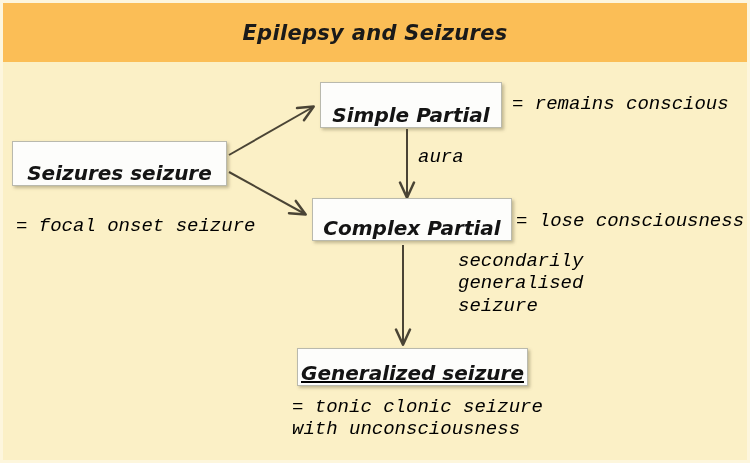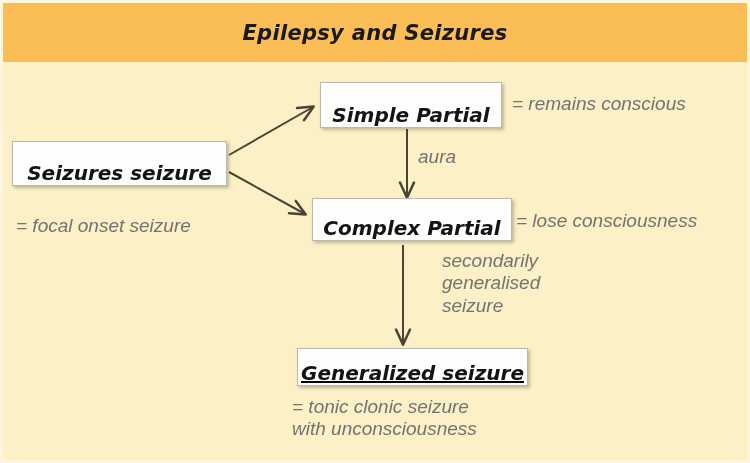--- a/index.html
+++ b/index.html
@@ -68,11 +68,11 @@
   }
   .annot {
     position: absolute;
-    font-family: Liberation Sans, sans-serif;
+    font-family: Liberation Mono, monospace;
     font-style: italic;
     font-weight: normal;
     font-size: 19px;
-    color: #737373;
+    color: #000000;
     white-space: nowrap;
     line-height: 1.18;
     z-index: 15;

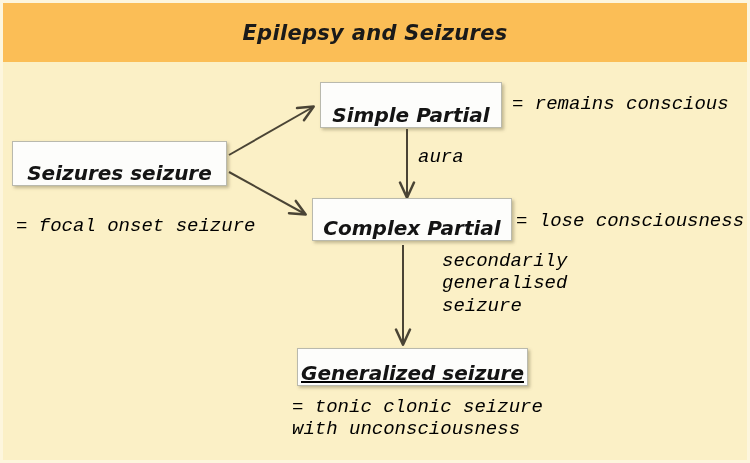--- a/index.html
+++ b/index.html
@@ -96,7 +96,7 @@
   #annot-simple       { left: 512px; top: 93px;  }
   #annot-aura         { left: 418px; top: 146px; }
   #annot-complex      { left: 516px; top: 210px; }
-  #annot-secondary    { left: 442px; top: 250px; }
+  #annot-secondary    { left: 458px; top: 250px; }
   #annot-generalized  { left: 292px; top: 396px; }
 </style>
 </head>

